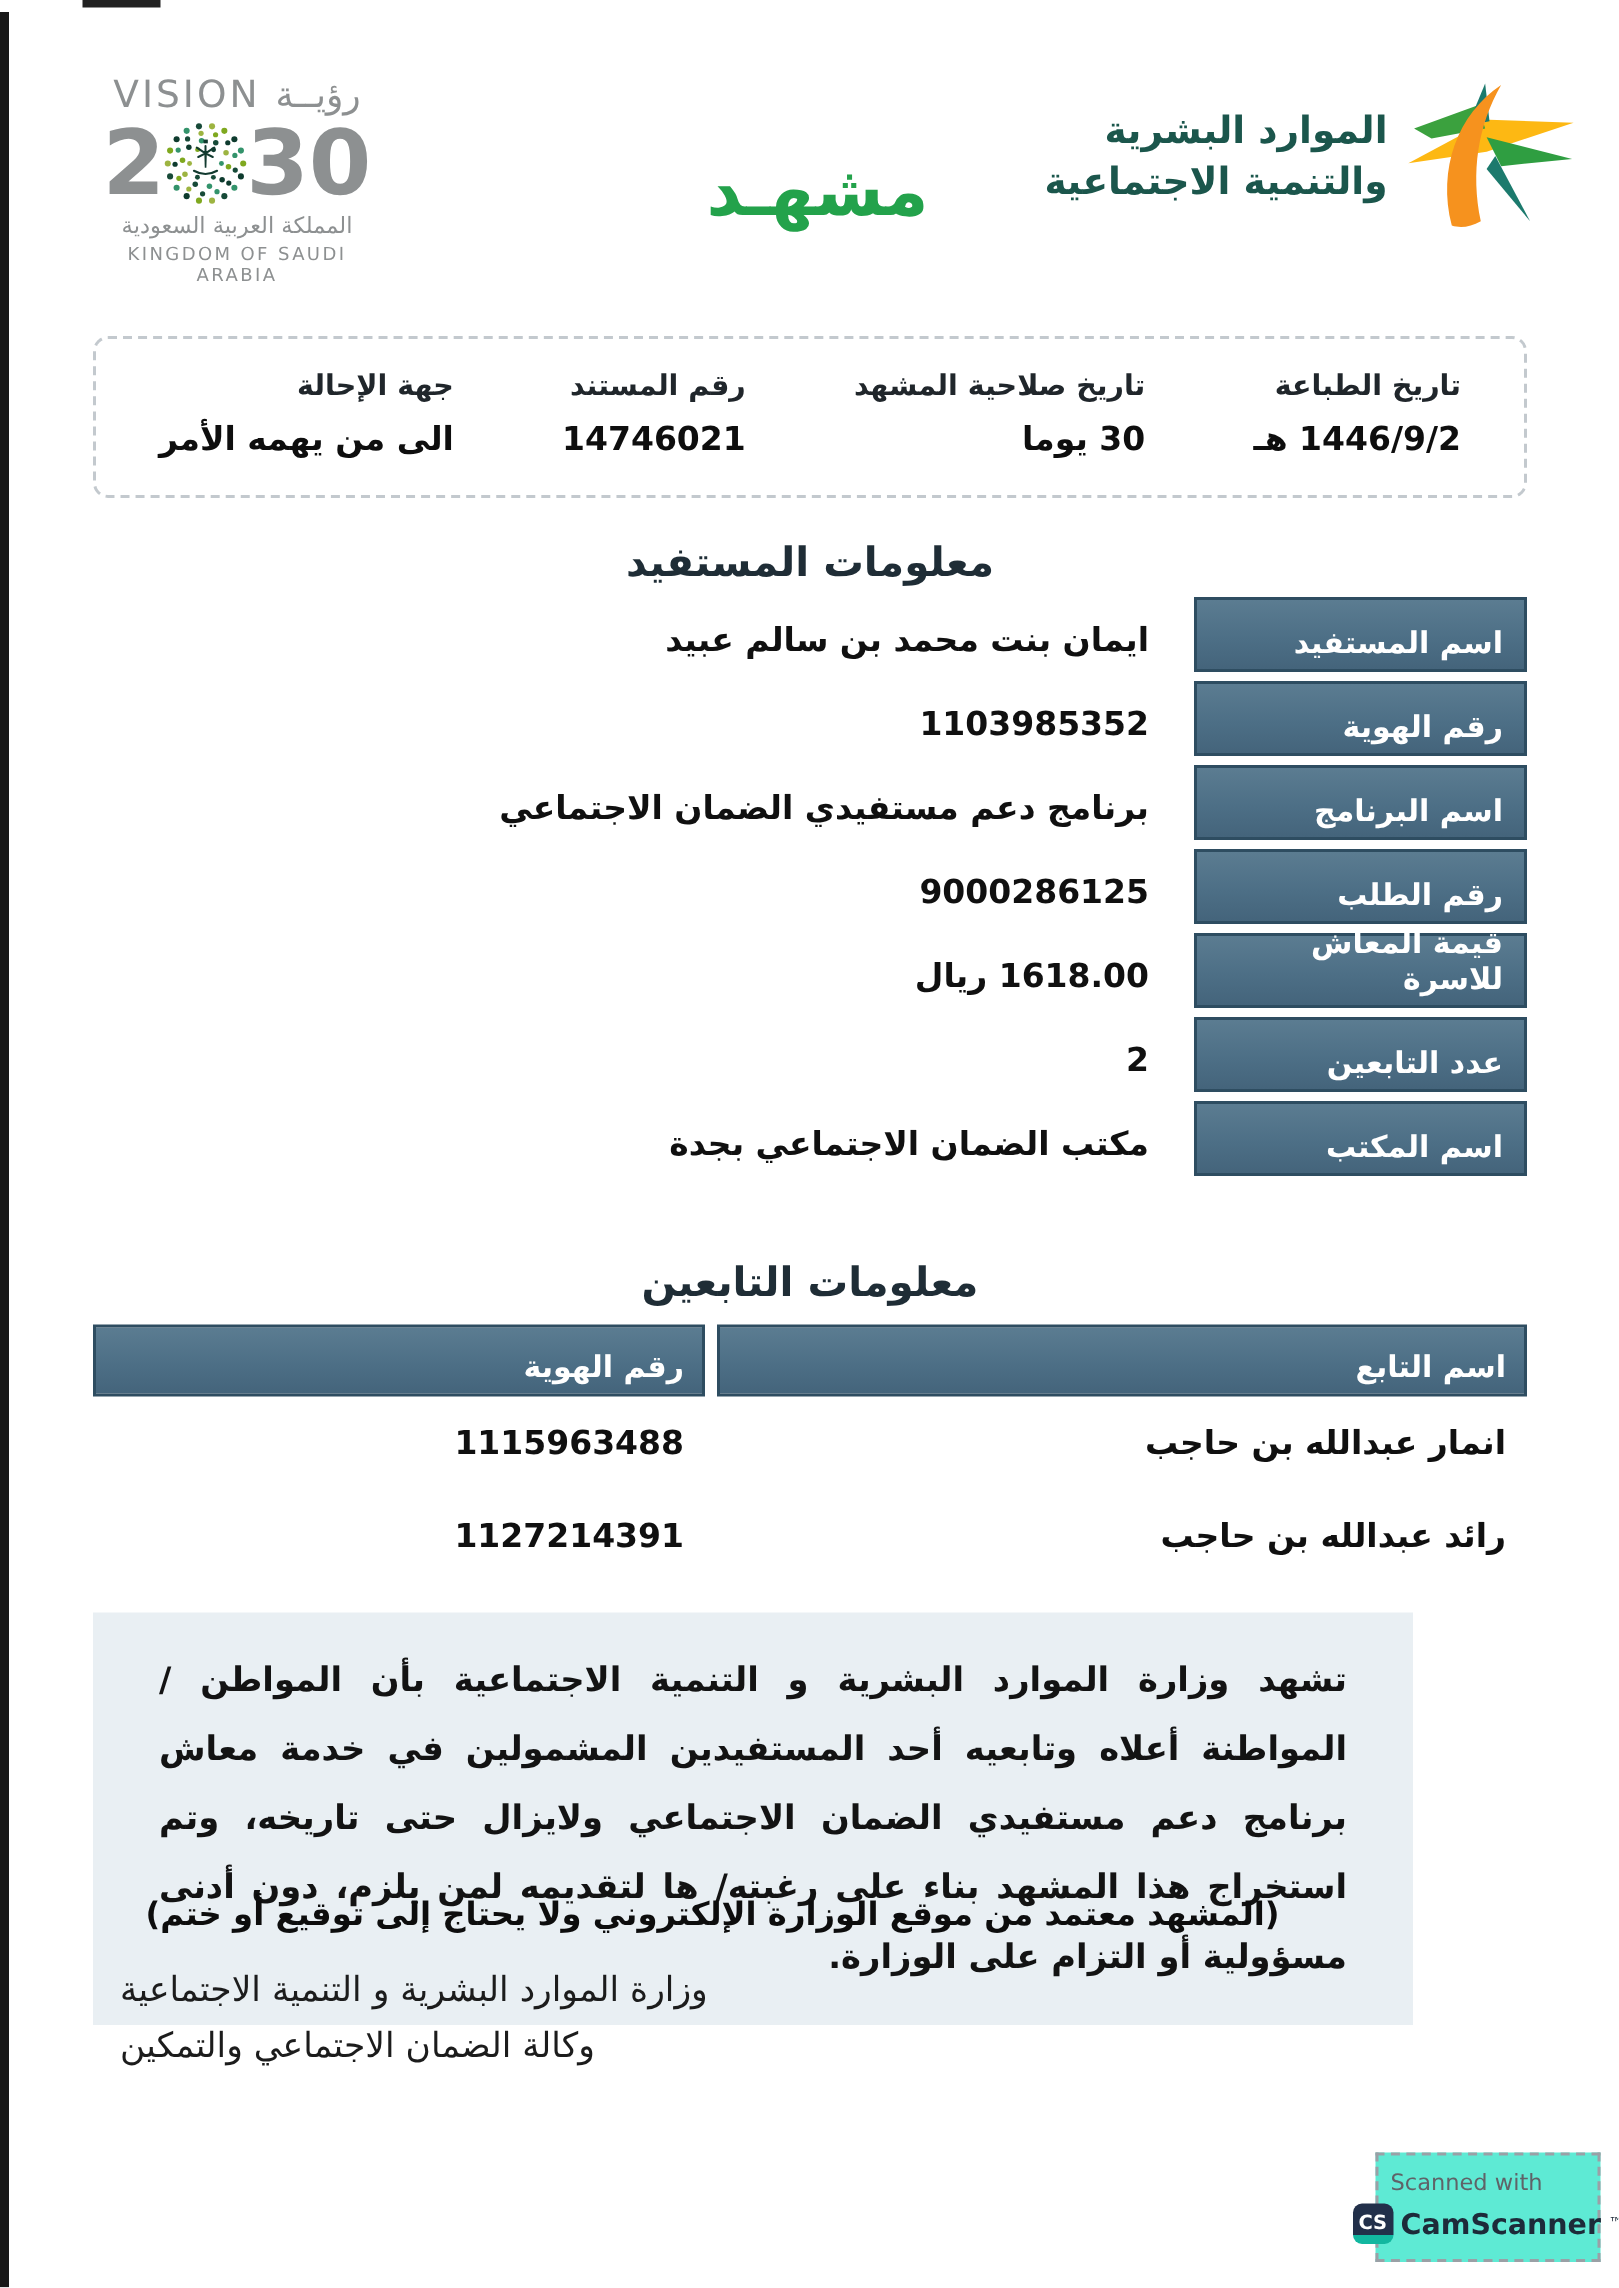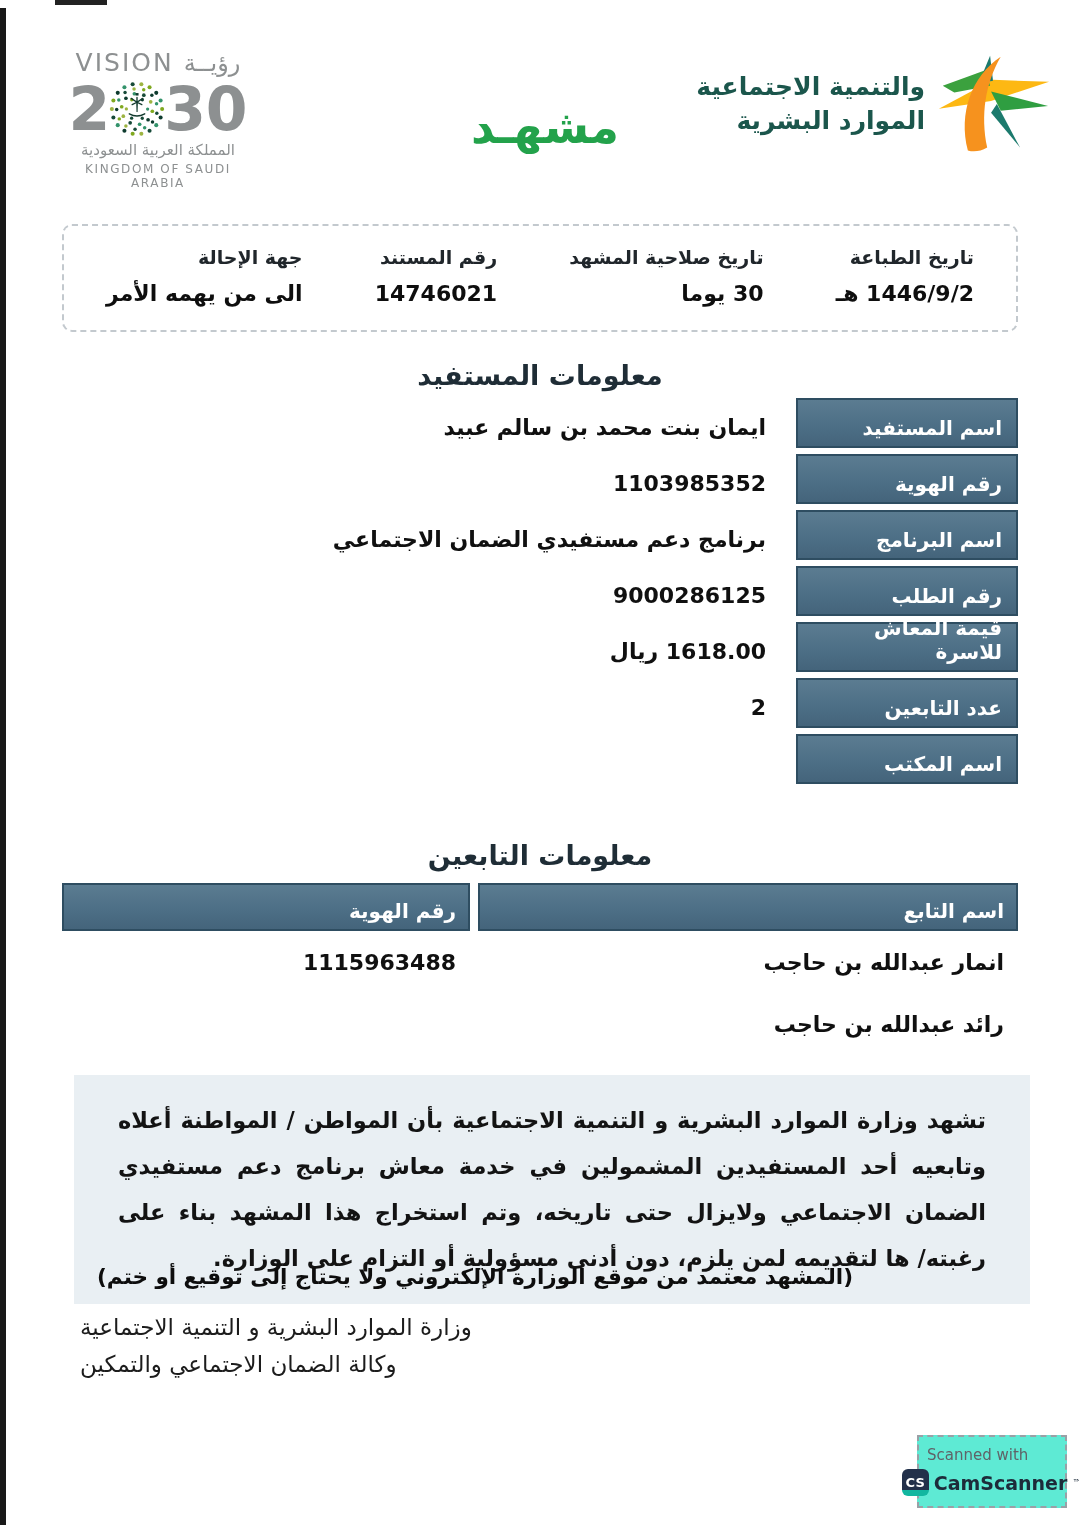--- a/index.html
+++ b/index.html
@@ -179,8 +179,8 @@
 
   <div class="ministry-logo">
     <div class="ministry-text">
+      <div>الموارد البشرية</div>
       <div>والتنمية الاجتماعية</div>
-      <div>الموارد البشرية</div>
     </div>
     <svg class="ministry-star" viewBox="0 0 120 110">
       <polygon points="4,60 60,30 118,32 58,52" fill="#FDB813"></polygon>

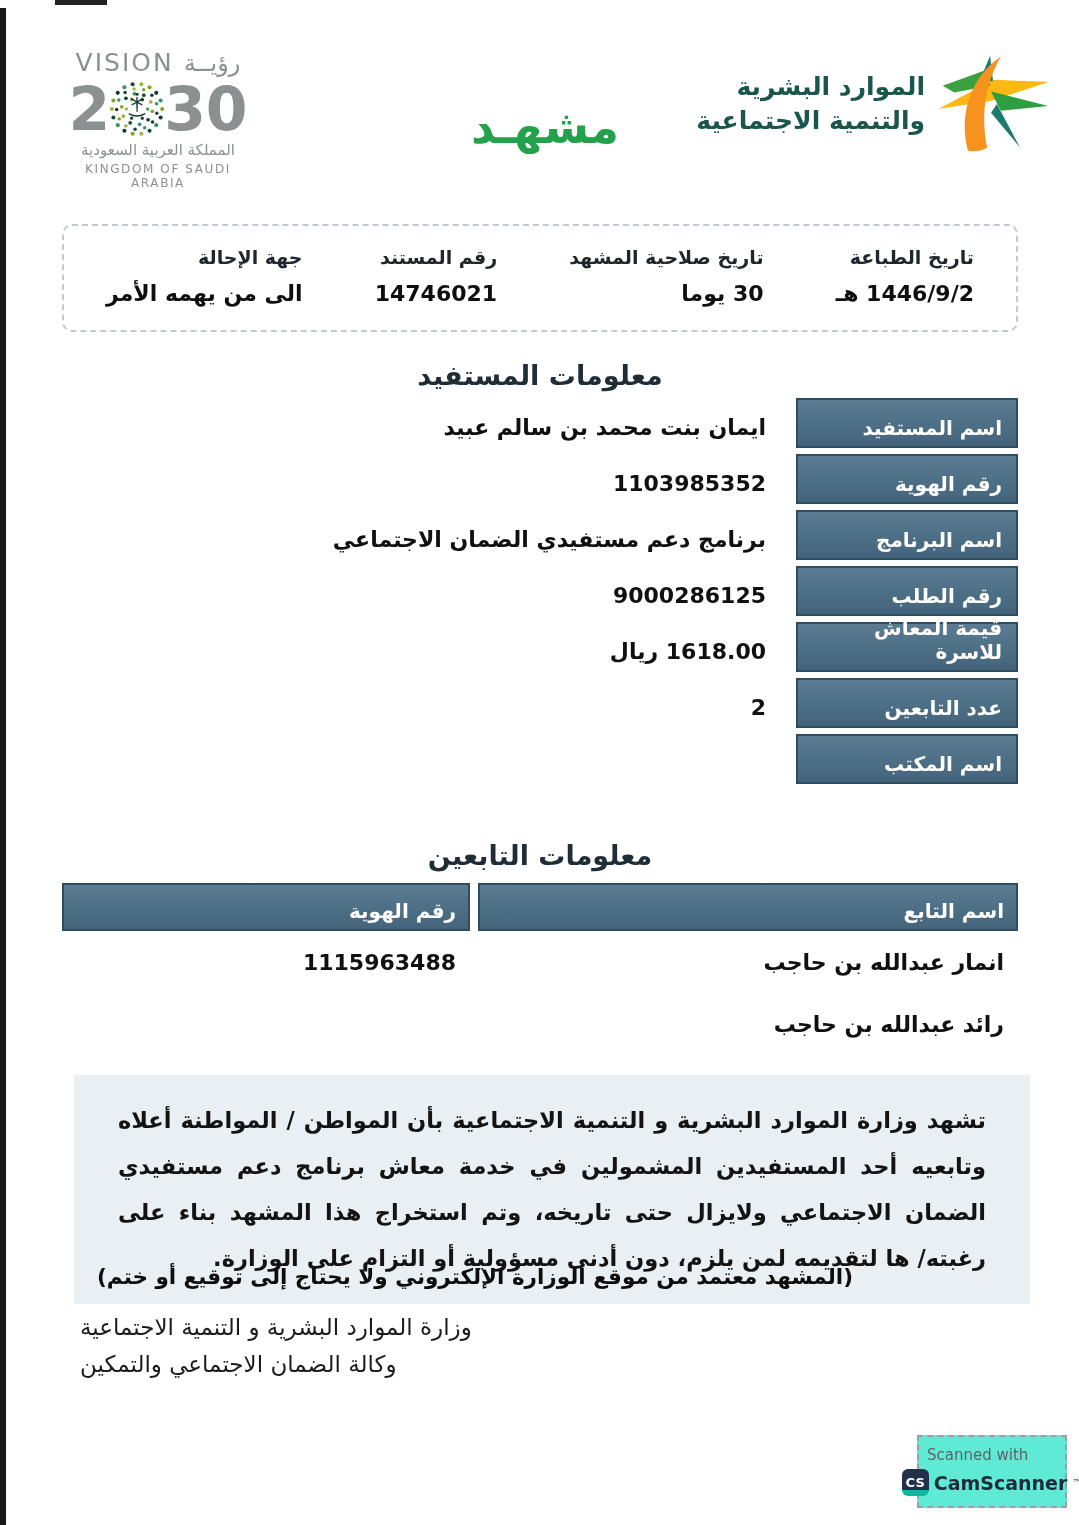--- a/index.html
+++ b/index.html
@@ -240,6 +240,7 @@
     </div>
     <div class="benef-row">
       <div class="benef-label">اسم المكتب</div>
+      <div class="benef-value">مكتب الضمان الاجتماعي بجدة</div>
     </div>
   </div>
 

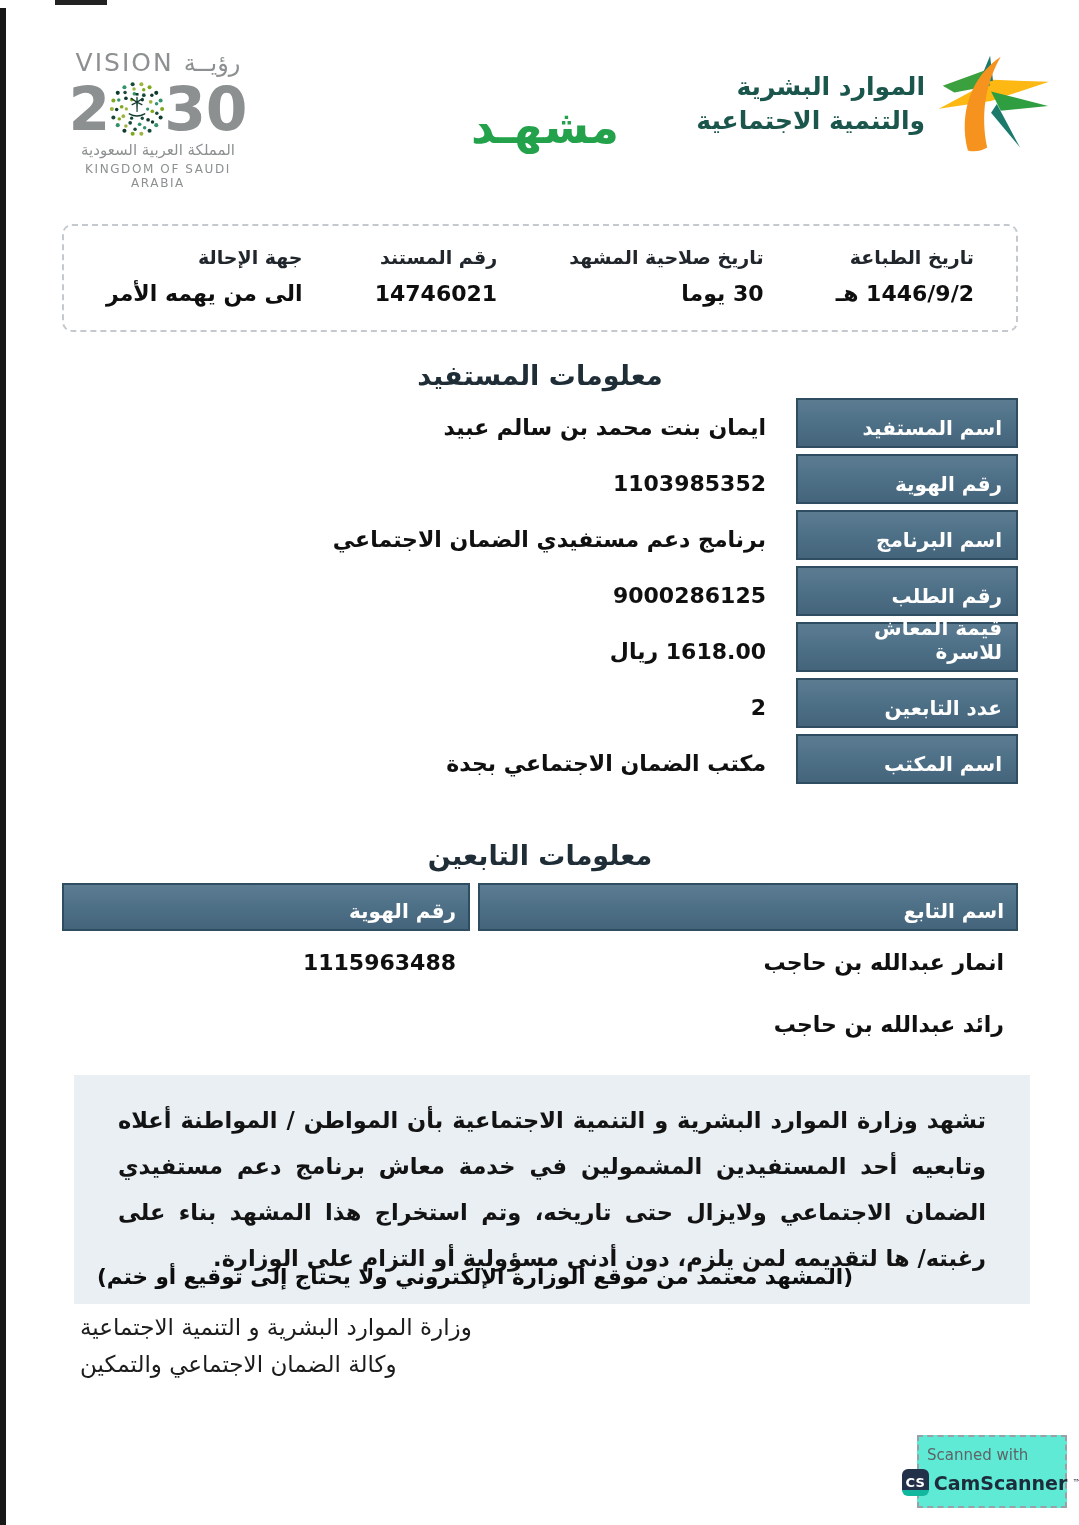--- a/index.html
+++ b/index.html
@@ -257,6 +257,7 @@
     </div>
     <div class="dep-row">
       <div class="dep-cell dep-col-name">رائد عبدالله بن حاجب</div>
+      <div class="dep-cell dep-col-id">1127214391</div>
     </div>
   </div>
 

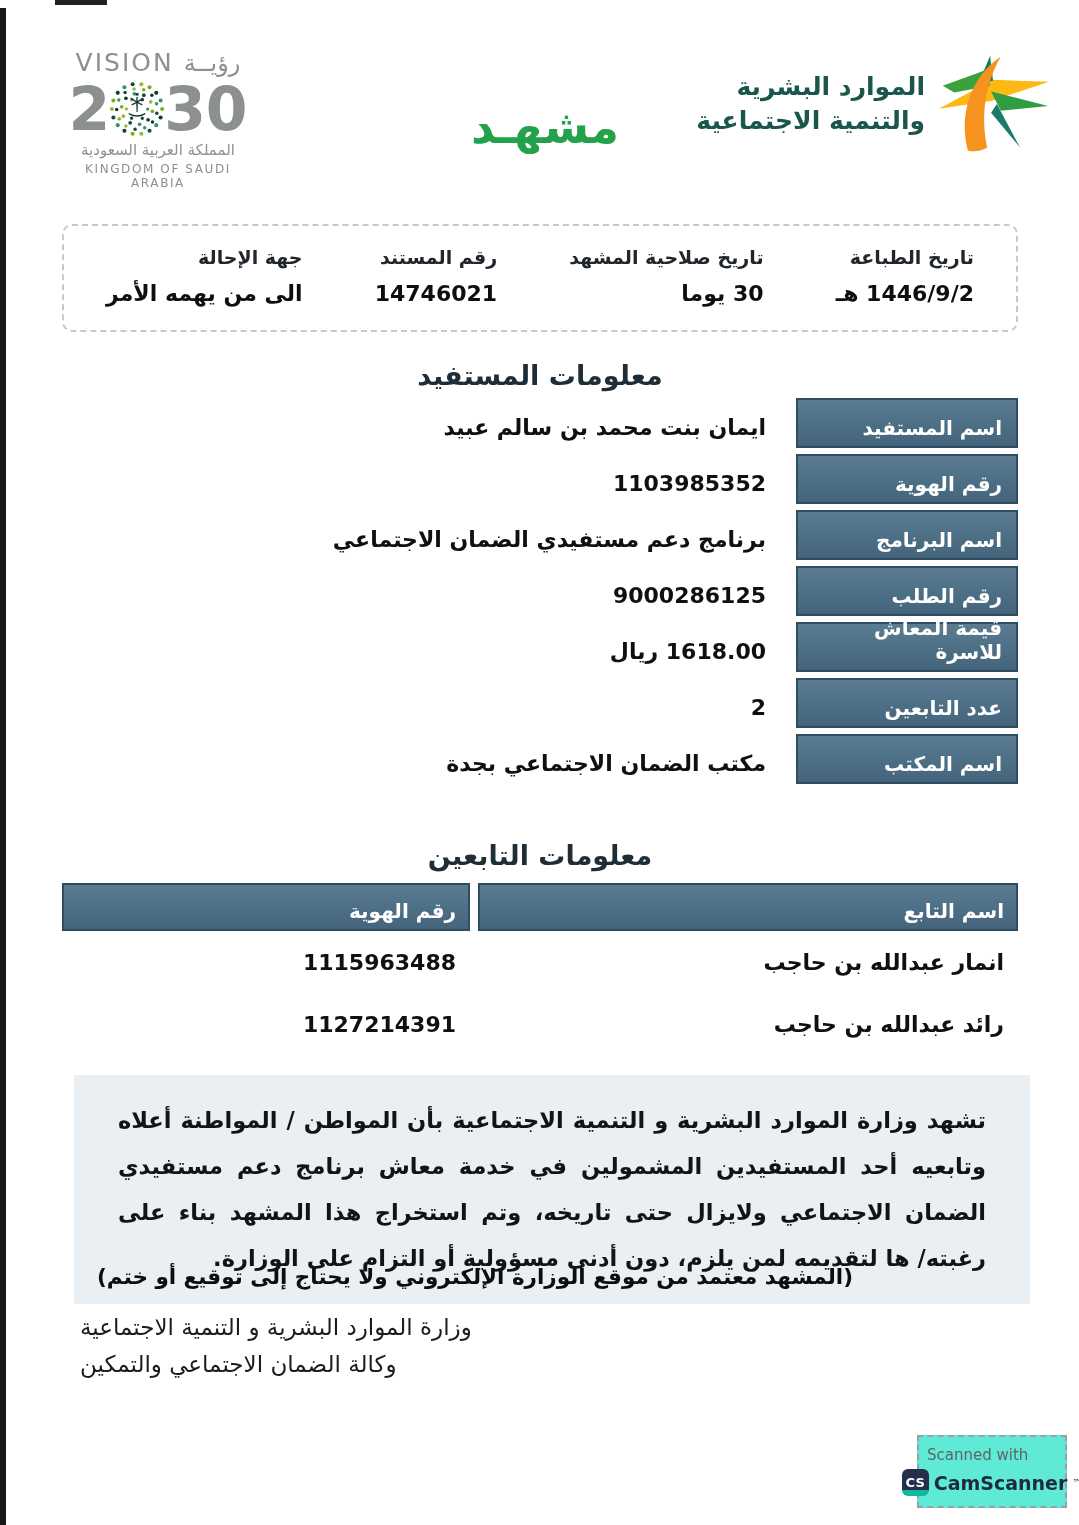--- a/index.html
+++ b/index.html
@@ -75,9 +75,9 @@
   .dep-cell { display:flex; align-items:center; padding:0 14px; font-size:22px; font-weight:bold; color:#101010; }
 
   
-  .statement { position:absolute; left:62px; top:1075px; width:956px; min-height:168px;
+  .statement { position:absolute; left:62px; top:1075px; width:880px; min-height:168px;
     background:#e9eff3; direction:rtl; text-align:justify; text-align-last:right;
-    padding:22px 44px; font-size:22.5px; font-weight:bold; color:#131313; line-height:2.05;margin-left:12px; }
+    padding:22px 44px; font-size:22.5px; font-weight:bold; color:#131313; line-height:2.05; }
 
   .note { position:absolute; left:62px; top:1264px; width:826px; text-align:center; direction:rtl;
     font-size:21.5px; font-weight:bold; color:#0d0d0d; }

